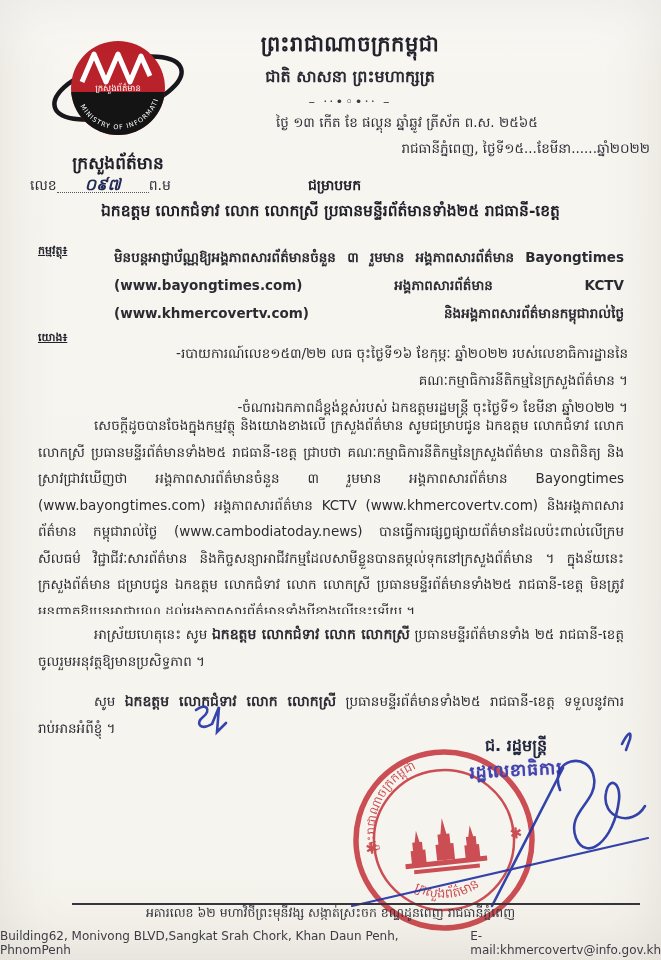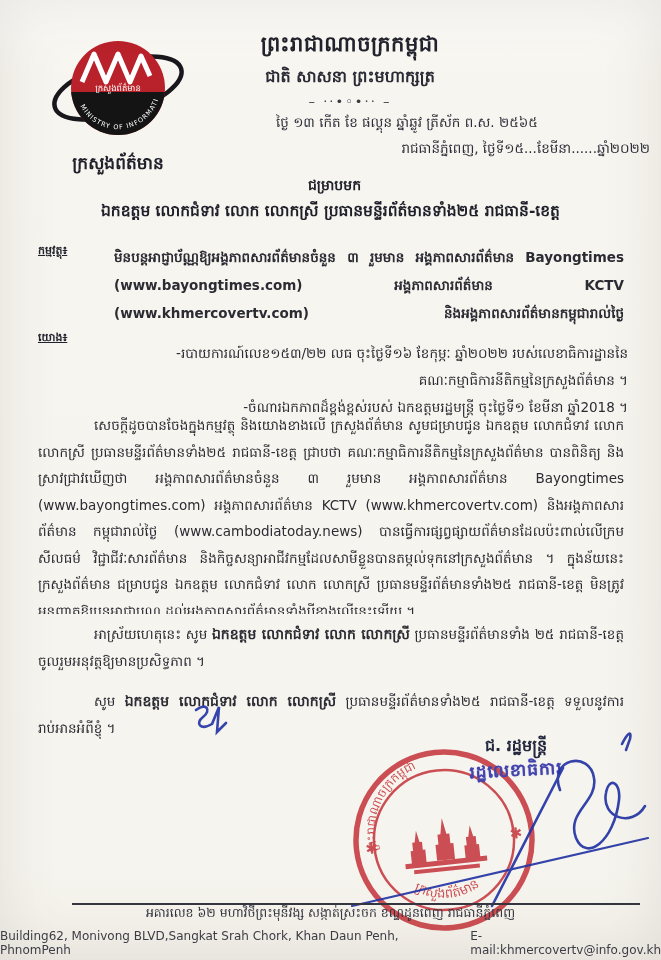--- a/index.html
+++ b/index.html
@@ -86,6 +86,9 @@
     </svg>
   </div>
   <div class="abs ministry-label center kh">ក្រសួងព័ត៌មាន</div>
+  <div class="abs ref-line kh">
+    <span>លេខ</span><span class="ref-dotted"><span class="hand">០៩៧</span></span><span>ព.ម</span>
+  </div>
 
   <div class="abs date1 kh clip">ថ្ងៃ ១៣ កើត ខែ ផល្គុន  ឆ្នាំឆ្លូវ ត្រីស័ក ព.ស. ២៥៦៥</div>
   <div class="abs date2 kh clip">រាជធានីភ្នំពេញ, ថ្ងៃទី១៥...ខែមីនា......ឆ្នាំ២០២២</div>

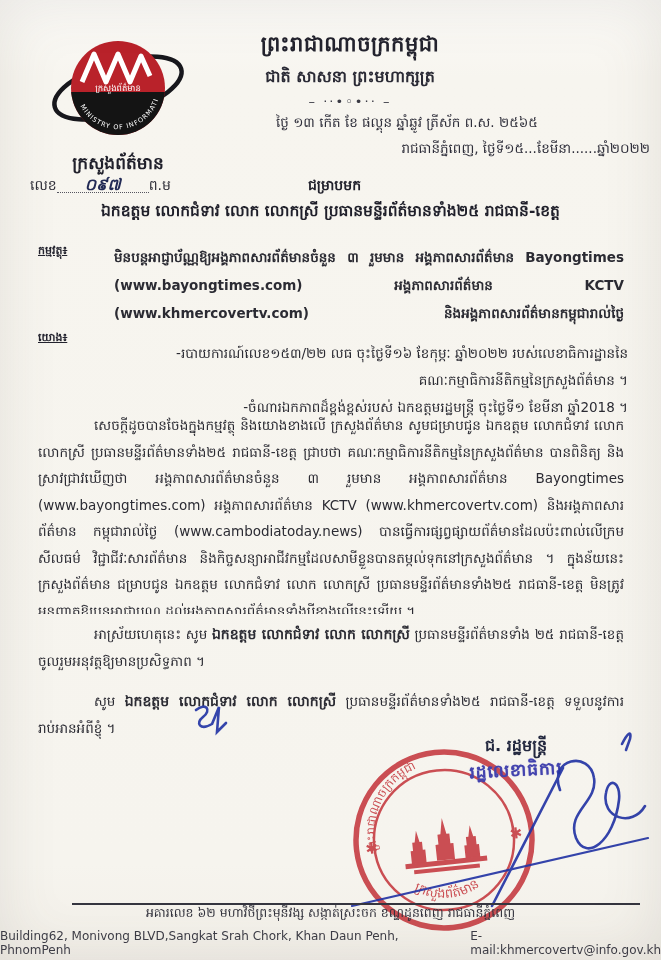--- a/index.html
+++ b/index.html
@@ -102,7 +102,7 @@
   <div class="abs block-label ref-label kh">យោង៖</div>
   <div class="abs ref-items kh clip">
     <div>-របាយការណ៍លេខ១៥៣/២២ លធ ចុះថ្ងៃទី១៦ ខែកុម្ភៈ ឆ្នាំ២០២២ របស់លេខាធិការដ្ឋាននៃគណៈកម្មាធិការនីតិកម្មនៃក្រសួងព័ត៌មាន ។</div>
-    <div>-ចំណារឯកភាពដ៏ខ្ពង់ខ្ពស់របស់ ឯកឧត្តមរដ្ឋមន្ត្រី ចុះថ្ងៃទី១ ខែមីនា ឆ្នាំ2018 ។</div>
+    <div>-ចំណារឯកភាពដ៏ខ្ពង់ខ្ពស់របស់ ឯកឧត្តមរដ្ឋមន្ត្រី ចុះថ្ងៃទី១ ខែមីនា ឆ្នាំ២០២២ ។</div>
   </div>
 
   <div class="abs body-par kh clip">សេចក្តីដូចបានចែងក្នុងកម្មវត្ថុ និងយោងខាងលើ ក្រសួងព័ត៌មាន សូមជម្រាបជូន ឯកឧត្តម លោកជំទាវ លោក លោកស្រី ប្រធានមន្ទីរព័ត៌មានទាំង២៥ រាជធានី-ខេត្ត ជ្រាបថា គណៈកម្មាធិការនីតិកម្មនៃក្រសួងព័ត៌មាន បានពិនិត្យ និងស្រាវជ្រាវឃើញថា អង្គភាពសារព័ត៌មានចំនួន ៣ រួមមាន អង្គភាពសារព័ត៌មាន Bayongtimes (www.bayongtimes.com) អង្គភាពសារព័ត៌មាន KCTV (www.khmercovertv.com) និងអង្គភាពសារព័ត៌មាន កម្ពុជារាល់ថ្ងៃ (www.cambodiatoday.news) បានធ្វើការផ្សព្វផ្សាយព័ត៌មានដែលប៉ះពាល់លើក្រមសីលធម៌ វិជ្ជាជីវៈសារព័ត៌មាន និងកិច្ចសន្យាអាជីវកម្មដែលសាមីខ្លួនបានតម្កល់ទុកនៅក្រសួងព័ត៌មាន ។ ក្នុងន័យនេះ ក្រសួងព័ត៌មាន ជម្រាបជូន ឯកឧត្តម លោកជំទាវ លោក លោកស្រី ប្រធានមន្ទីរព័ត៌មានទាំង២៥ រាជធានី-ខេត្ត មិនត្រូវអនុញ្ញាតឱ្យបន្តអាជ្ញាបណ្ណ ដល់អង្គភាពសារព័ត៌មានទាំងបីខាងលើនេះឡើយ ។</div>

